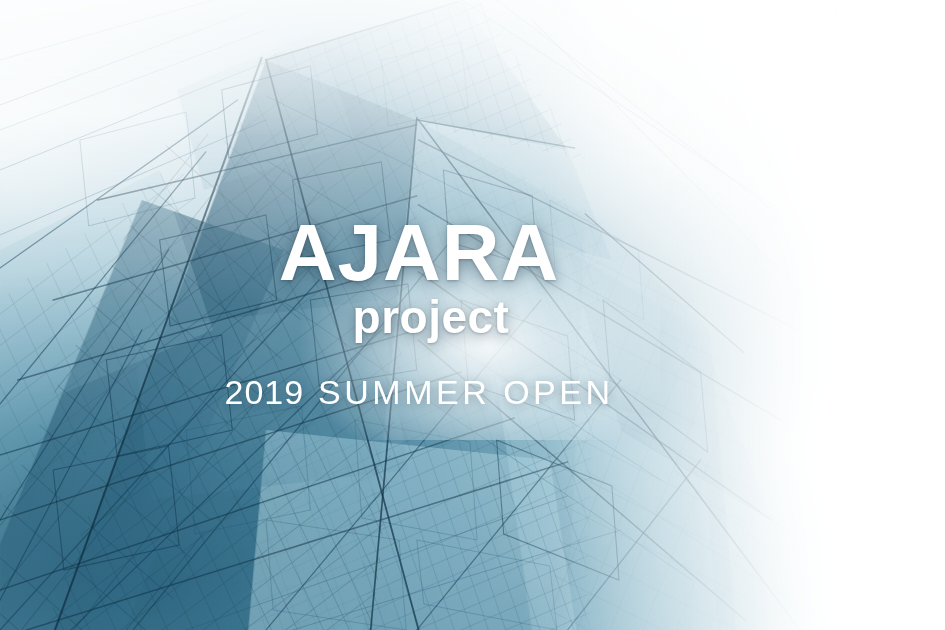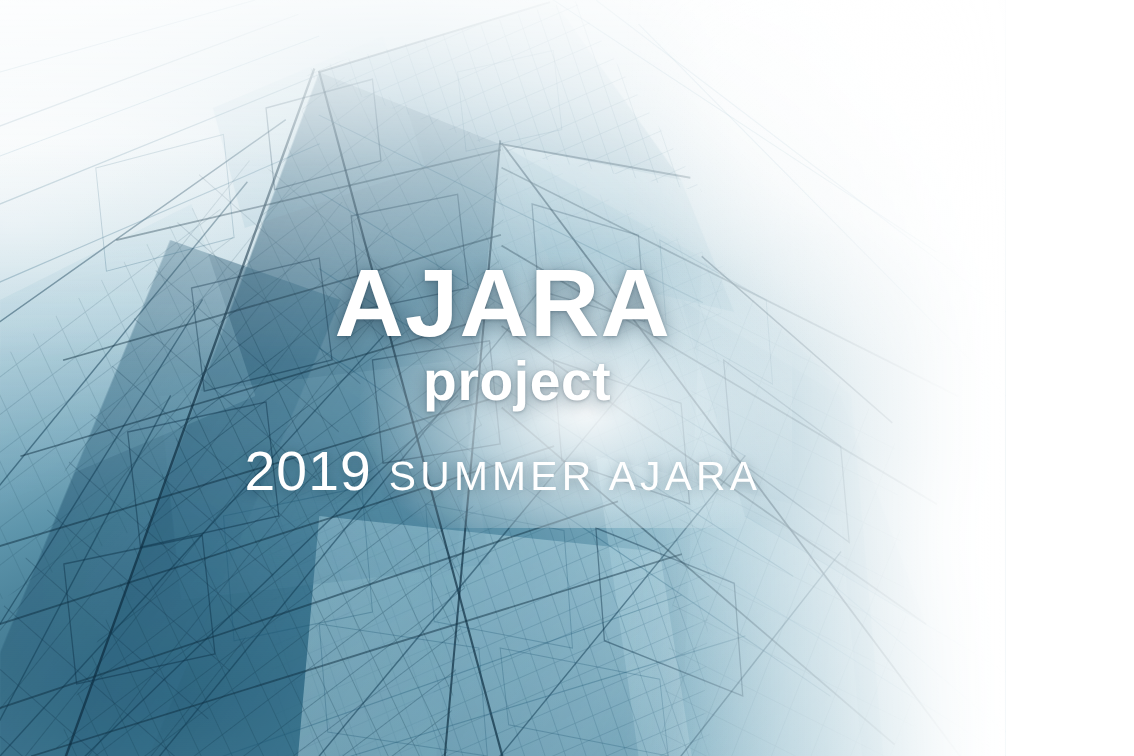--- a/index.html
+++ b/index.html
@@ -98,7 +98,7 @@
     text-shadow: 0 2px 10px rgba(10,34,50,0.35);
   }
   .tagline .year {
-    font-size: 46px;
+    font-size: 34px;
     letter-spacing: 1px;
   }
   .tagline .event {

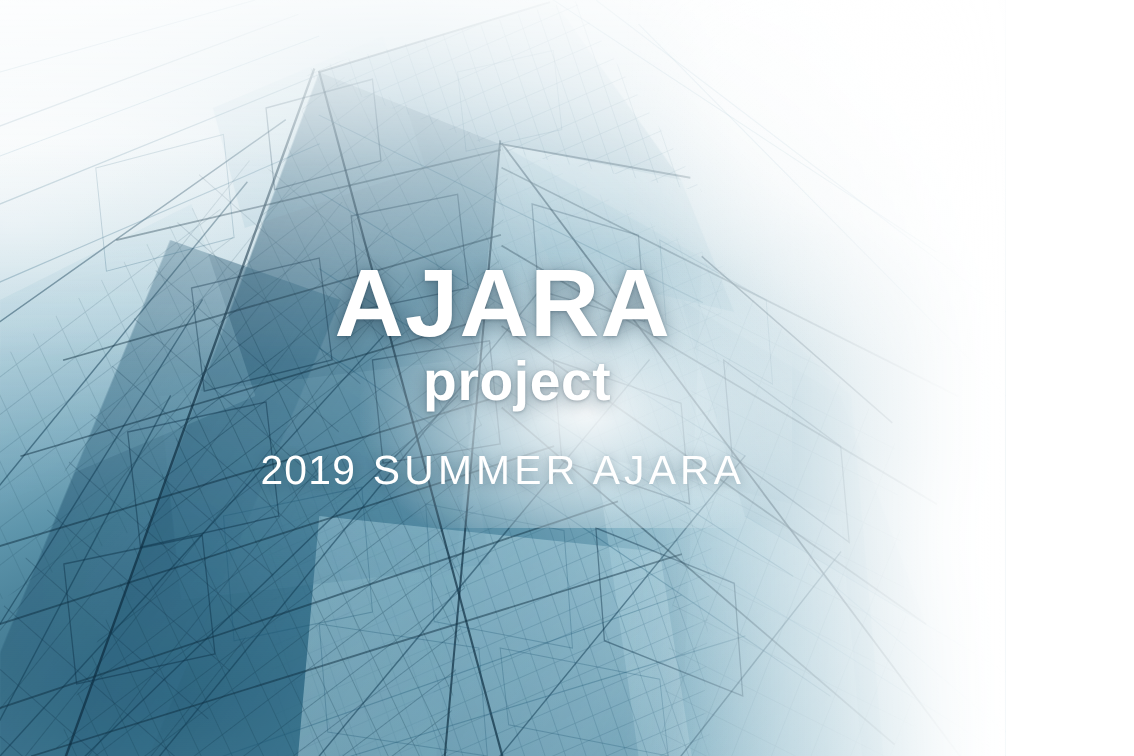--- a/index.html
+++ b/index.html
@@ -296,7 +296,7 @@
   <div class="type-block subword">project</div>
 
   <div class="type-block tagline">
-    <span class="year">2019</span><span class="event">SUMMER AJARA</span>
+    <span class="year">2019</span><span class="event">SUMMER OPEN</span>
   </div>
 
 </div>

